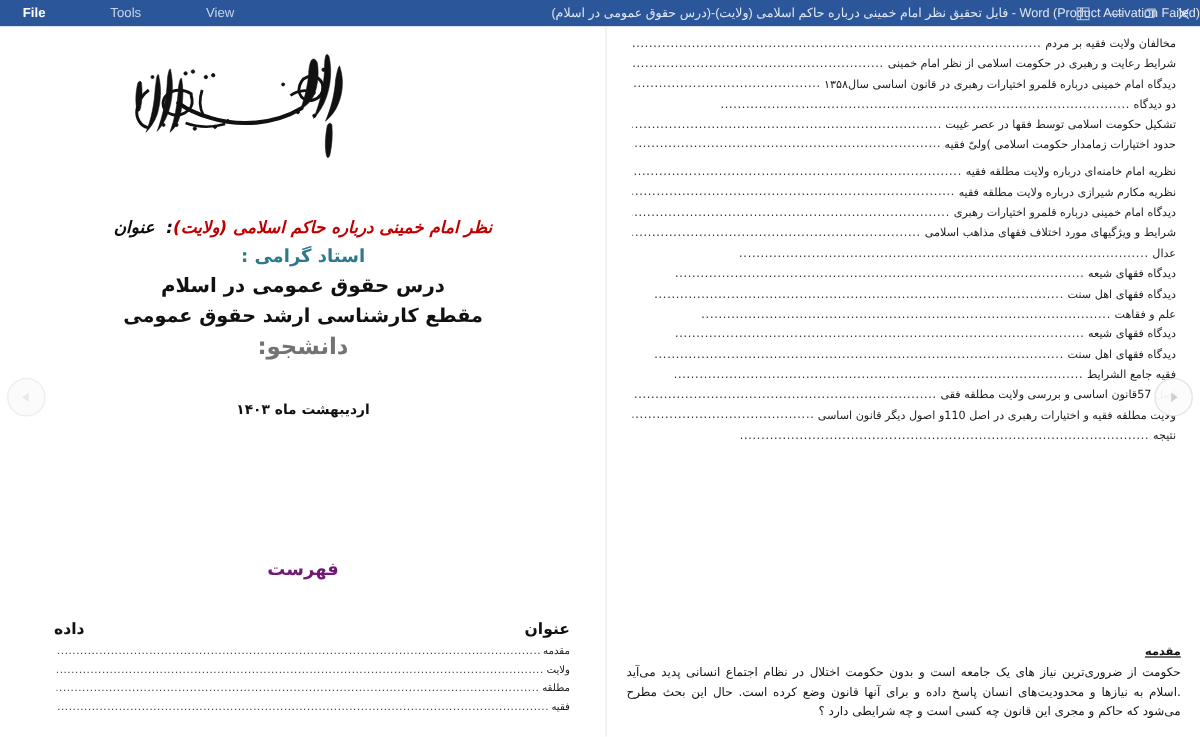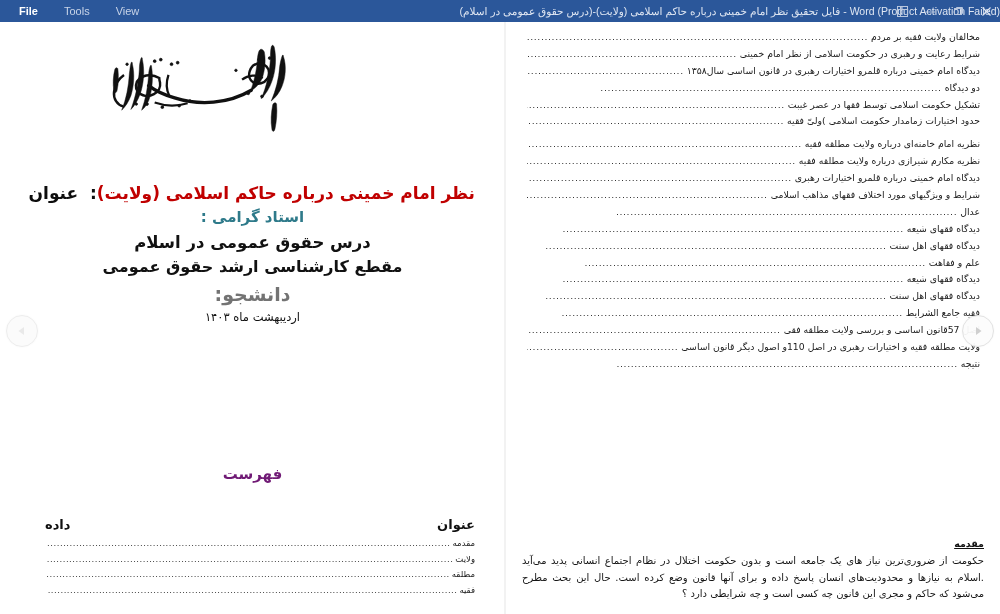--- a/index.html
+++ b/index.html
@@ -43,6 +43,7 @@
     height: 22px;
     margin-left: 6px;
     direction: ltr;
+    gap: 28px;
   }
   .menu-item {
     font-size: 11px;

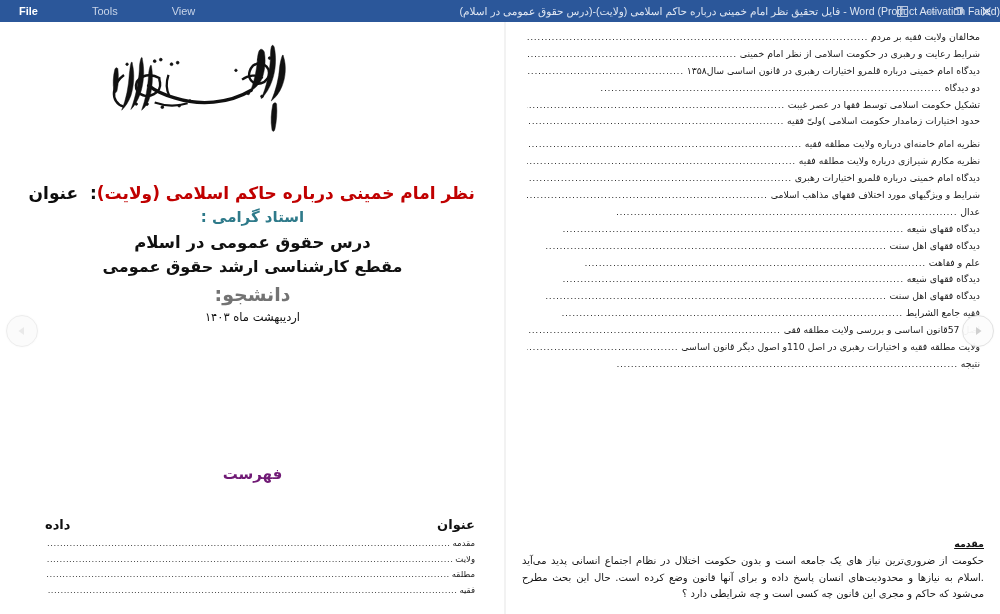--- a/index.html
+++ b/index.html
@@ -144,7 +144,7 @@
     color: #111;
     white-space: nowrap;
   }
-  .line-title { font-size: 17px; }
+  .line-title { font-size: 14px; font-style: italic; }
   .line-title .lbl { color: #0d0d0d; }
   .line-title .val { color: #c00000; }
   .line-course { font-size: 16.5px; color: #111; }

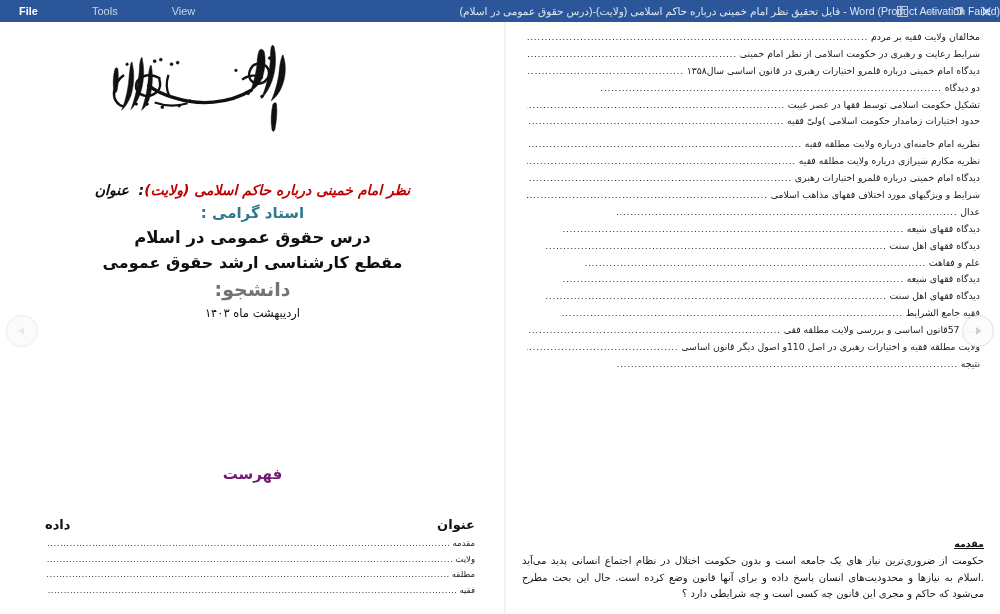--- a/index.html
+++ b/index.html
@@ -152,8 +152,9 @@
   .line-degree { font-size: 16px; color: #111; }
   .line-student { font-size: 19px; color: #737373; }
   .line-date {
+    margin-top: 28px;
     font-size: 11.5px;
-    font-weight: normal;
+    font-weight: bold;
     color: #111;
   }
 

